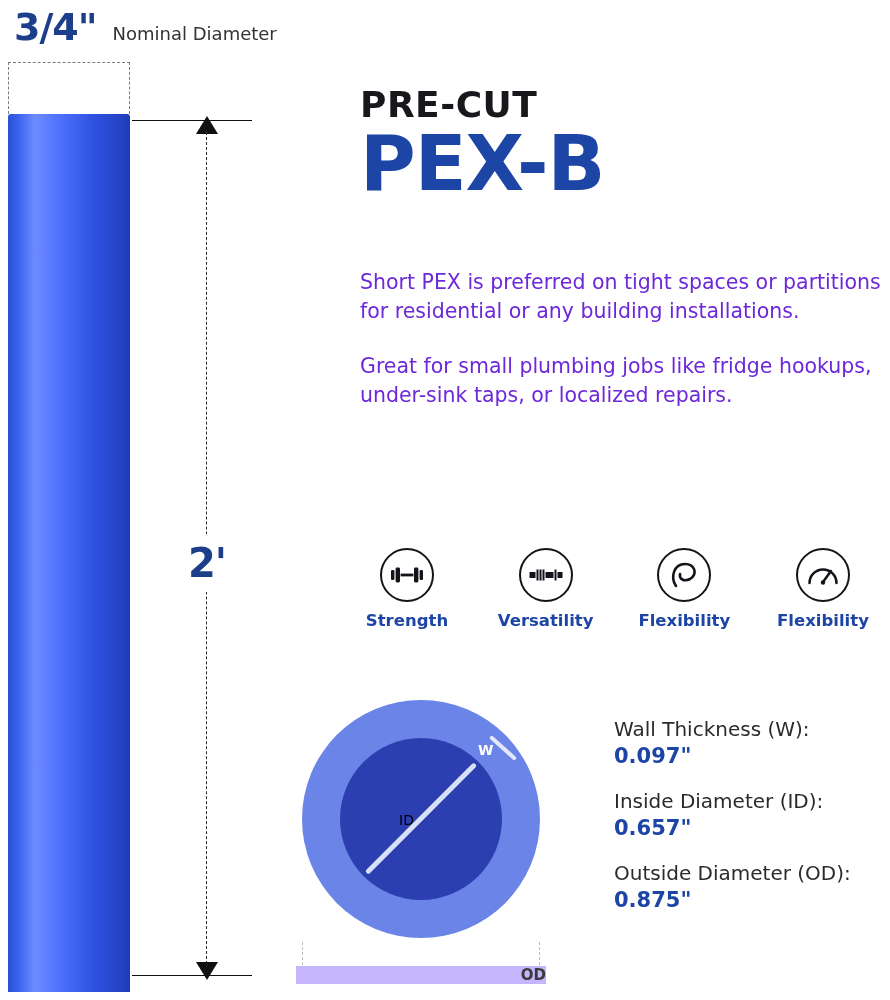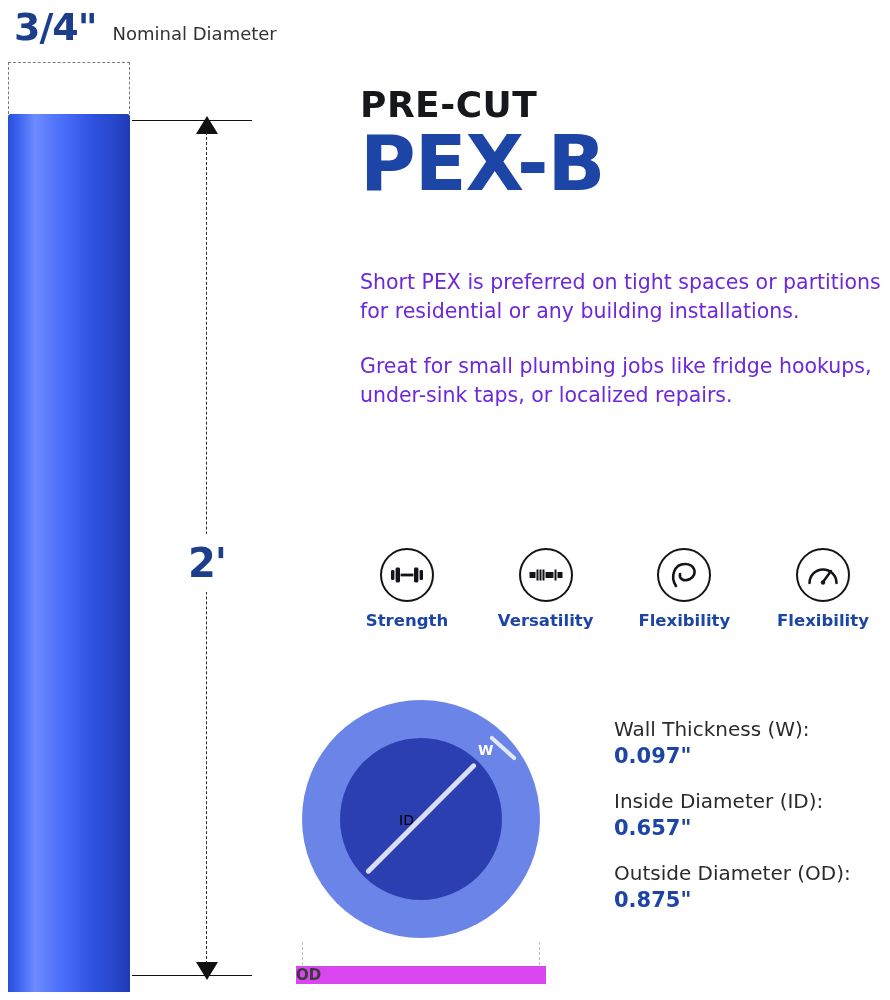--- a/index.html
+++ b/index.html
@@ -276,11 +276,11 @@
     left: 0;
     top: 272px;
     width: 250px;
-    text-align: left;
+    text-align: right;
     font-size: 15px;
     font-weight: 700;
     color: #3a3a3a;
-    background: #d946ef;
+    background: #c4b5fd;
   }
 
   

